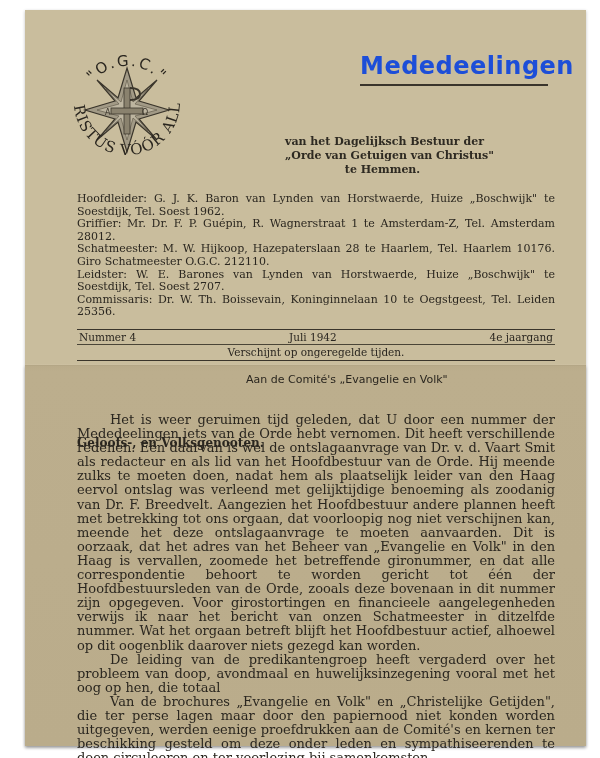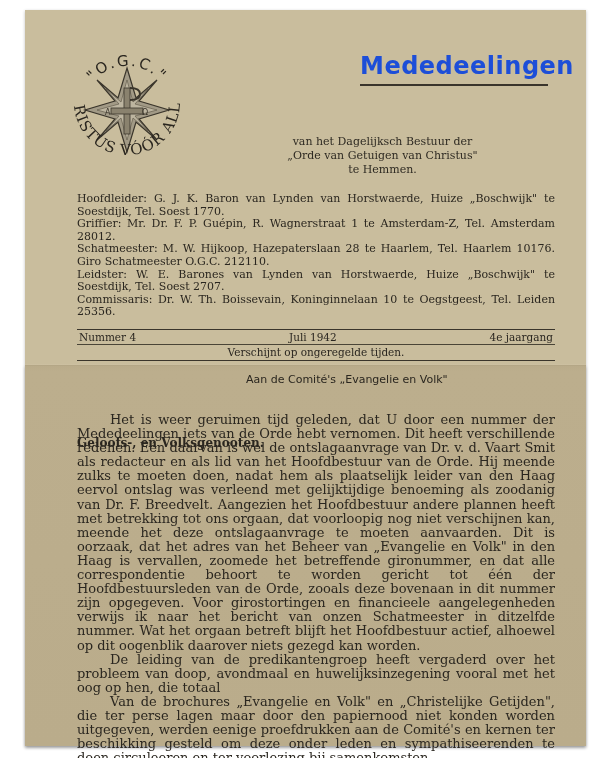--- a/index.html
+++ b/index.html
@@ -30,7 +30,7 @@
   .title-rule { height:2px; background:#3a352c; margin-top:4px; width:188px; }
   .subtitle {
     position:absolute; left:285px; top:135px; width:195px;
-    font-size:11px; line-height:14px; text-align:center; color:#2e2a22;
+    font-size:11px; line-height:14px; text-align:center; color:#2e2a22;font-weight:bold;
   }
   .subtitle div { white-space:nowrap; }
   .board {

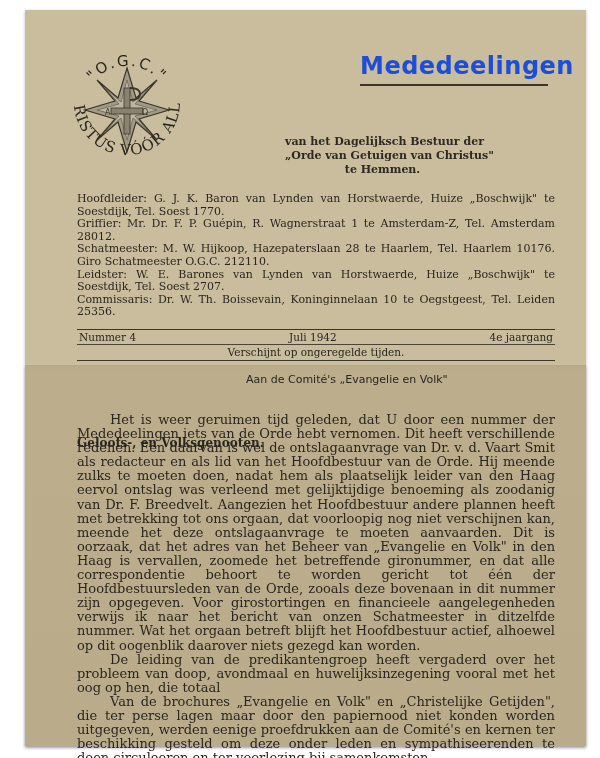--- a/index.html
+++ b/index.html
@@ -108,7 +108,7 @@
 </div>
 
 <div class="board">
-  <p>Hoofdleider: G. J. K. Baron van Lynden van Horstwaerde, Huize „Boschwijk" te Soestdijk, Tel. Soest 1770.</p>
+  <p>Hoofdleider: G. J. K. Baron van Lynden van Horstwaerde, Huize „Boschwijk" te Soestdijk, Tel. Soest 1962.</p>
   <p>Griffier: Mr. Dr. F. P. Guépin, R. Wagnerstraat 1 te Amsterdam-Z, Tel. Amsterdam 28012.</p>
   <p>Schatmeester: M. W. Hijkoop, Hazepaterslaan 28 te Haarlem, Tel. Haarlem 10176. Giro Schatmeester O.G.C. 212110.</p>
   <p>Leidster: W. E. Barones van Lynden van Horstwaerde, Huize „Boschwijk" te Soestdijk, Tel. Soest 2707.</p>

